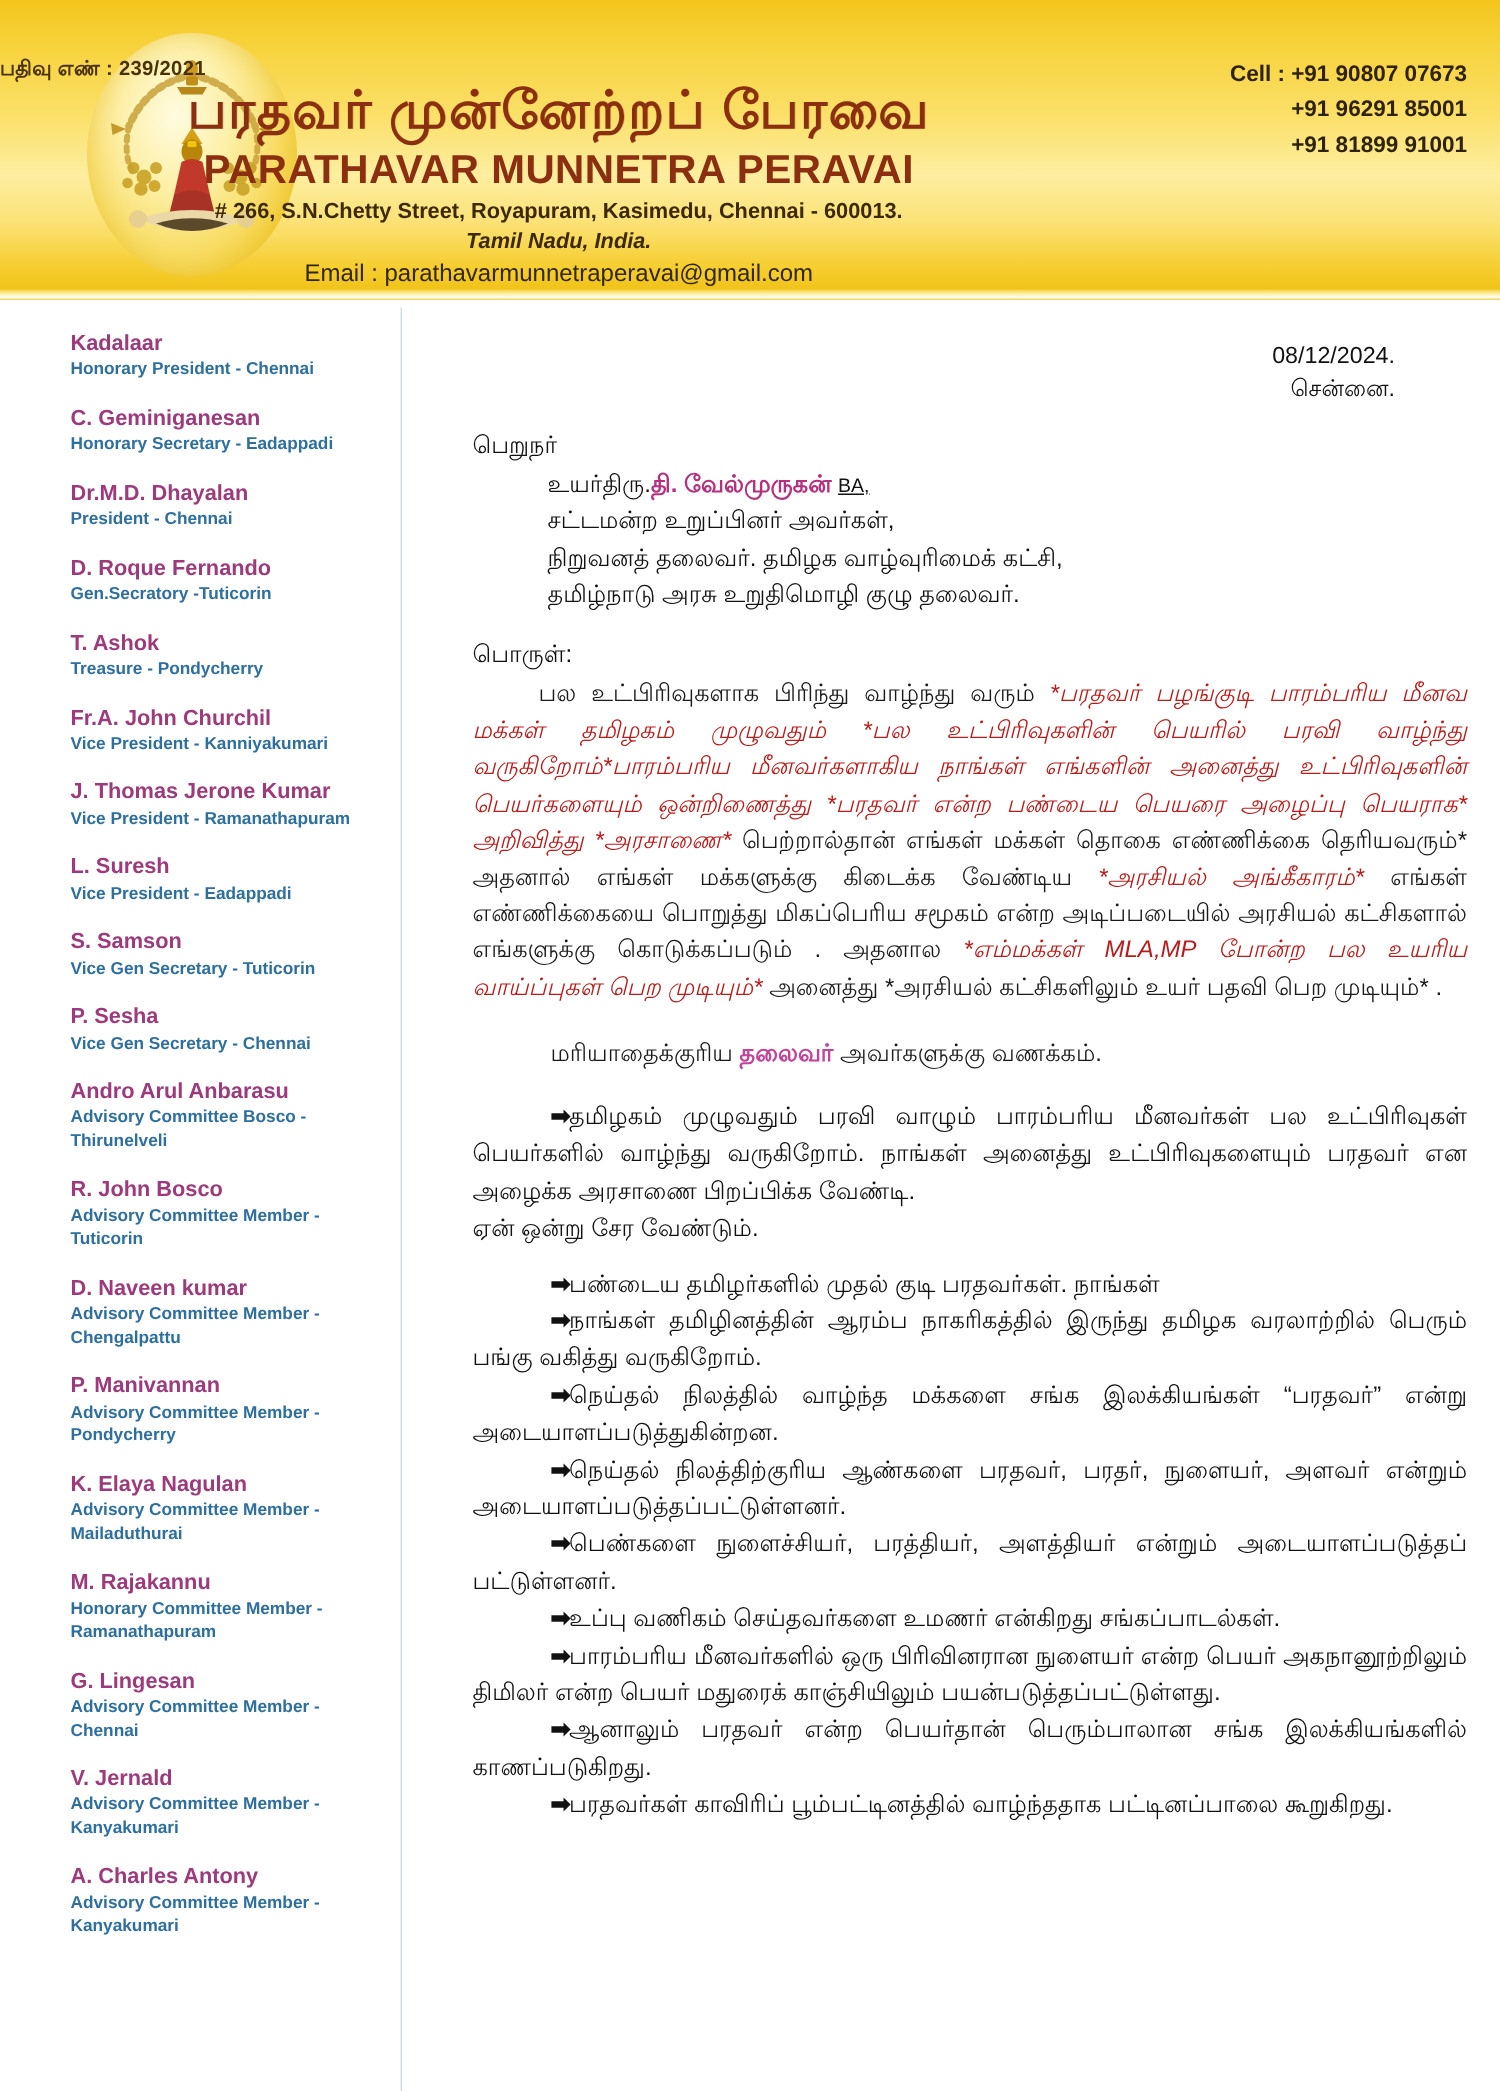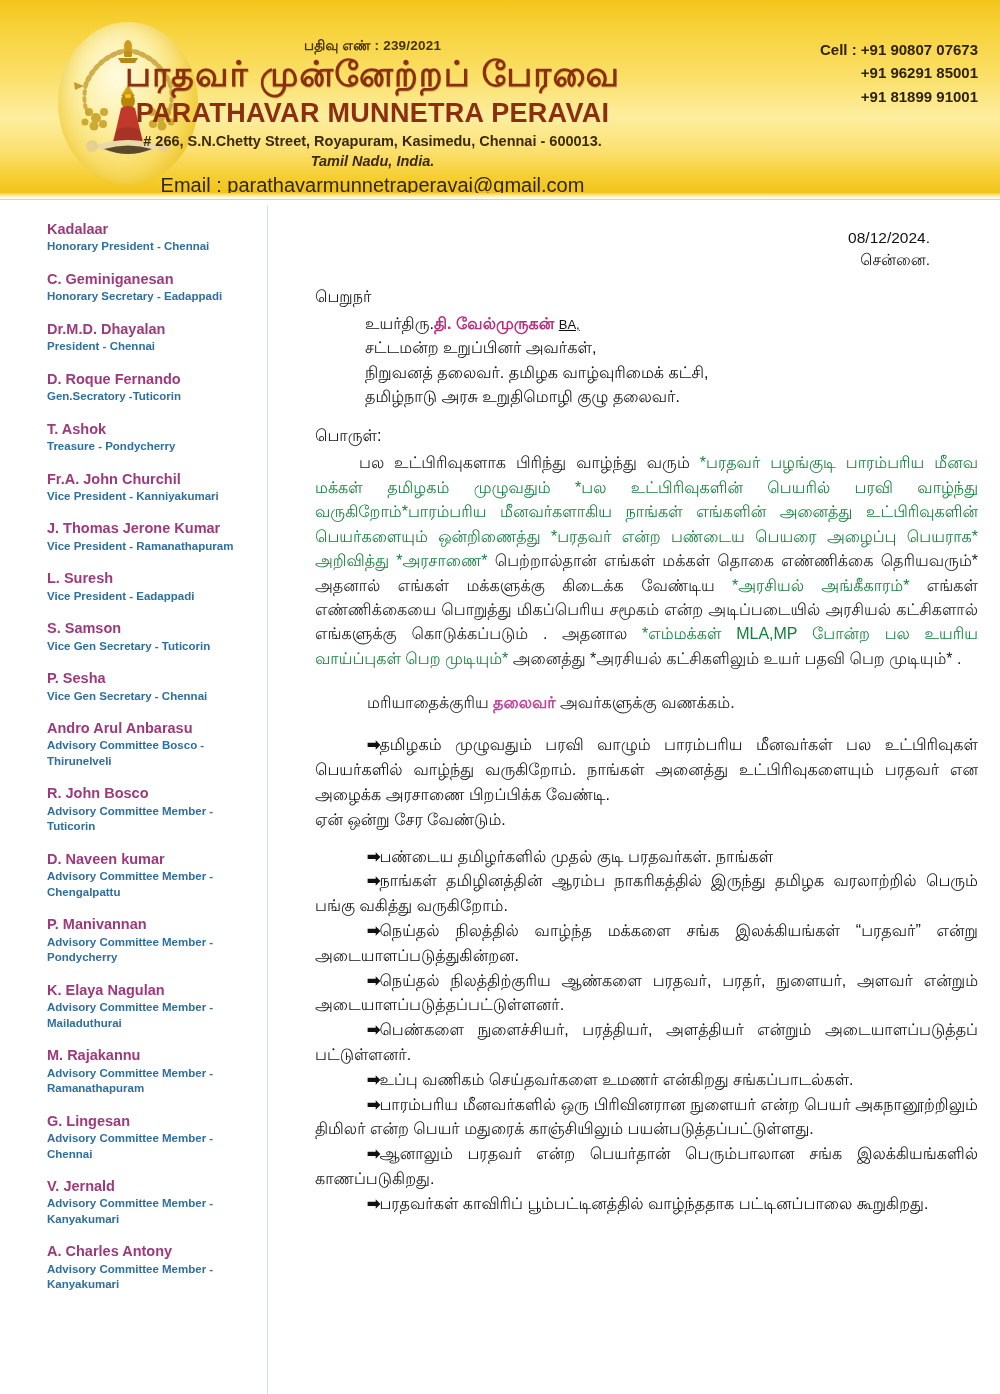--- a/index.html
+++ b/index.html
@@ -69,7 +69,6 @@
     top: 38px;
     left: 0;
     width: 745px;
-    text-align: center;
     font-size: 13.5px;
     font-weight: bold;
     color: #4a3208;

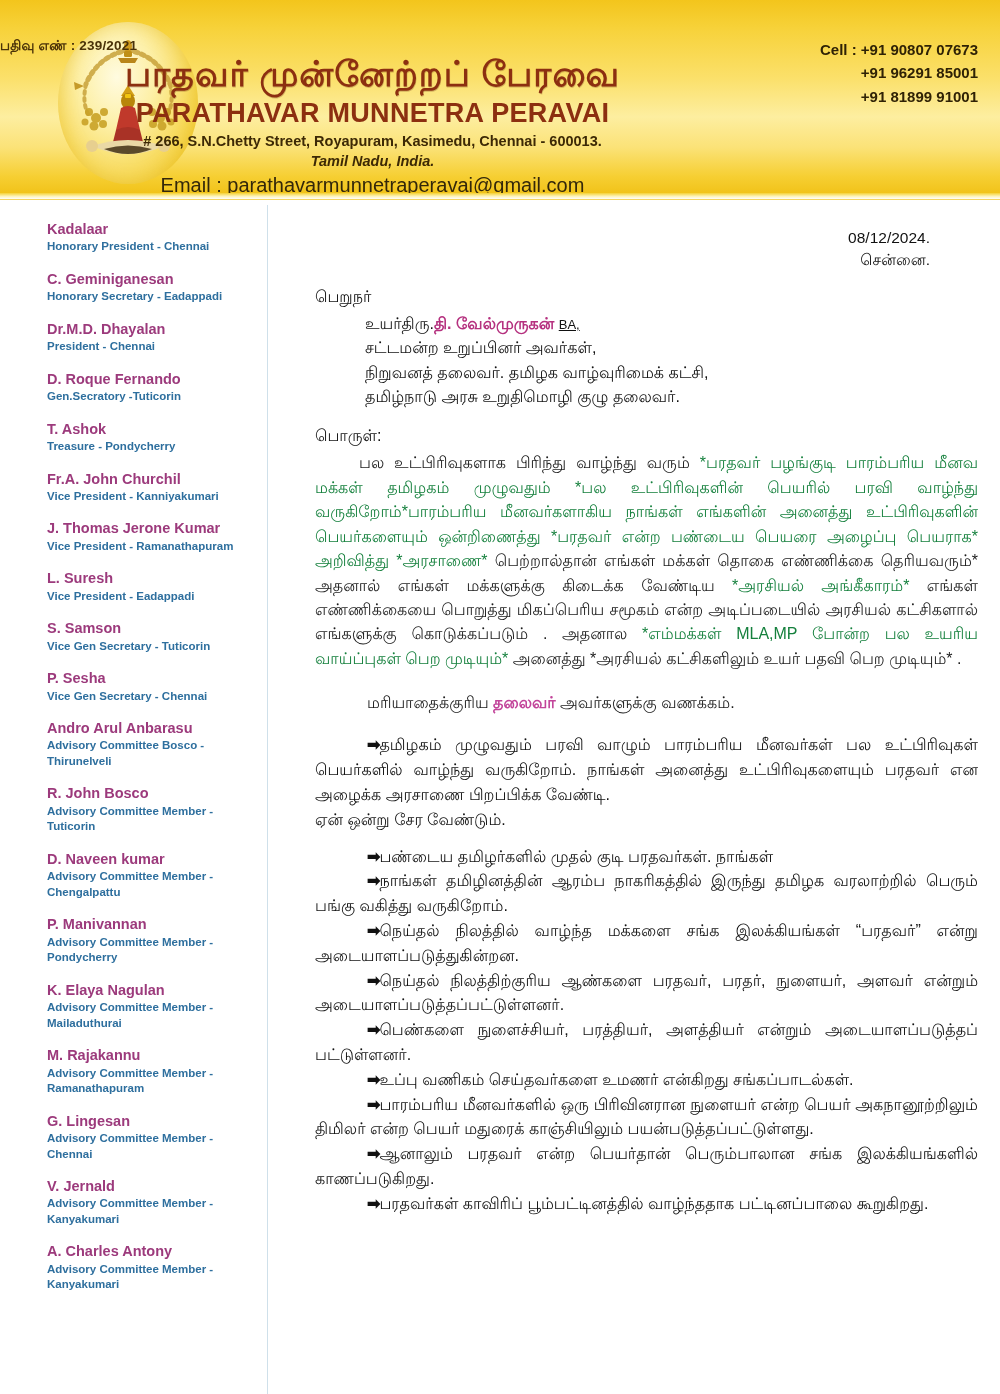--- a/index.html
+++ b/index.html
@@ -109,7 +109,7 @@
   }
   .addr1 { top: 133px; }
   .addr2 { top: 153px; font-style: italic; }
-  .email { top: 174px; font-weight: normal; color: #33270a; font-size: 20px; }
+  .email { top: 174px; font-weight: normal; color: #33270a; font-size: 16px; }
 
   .cells {
     position: absolute;

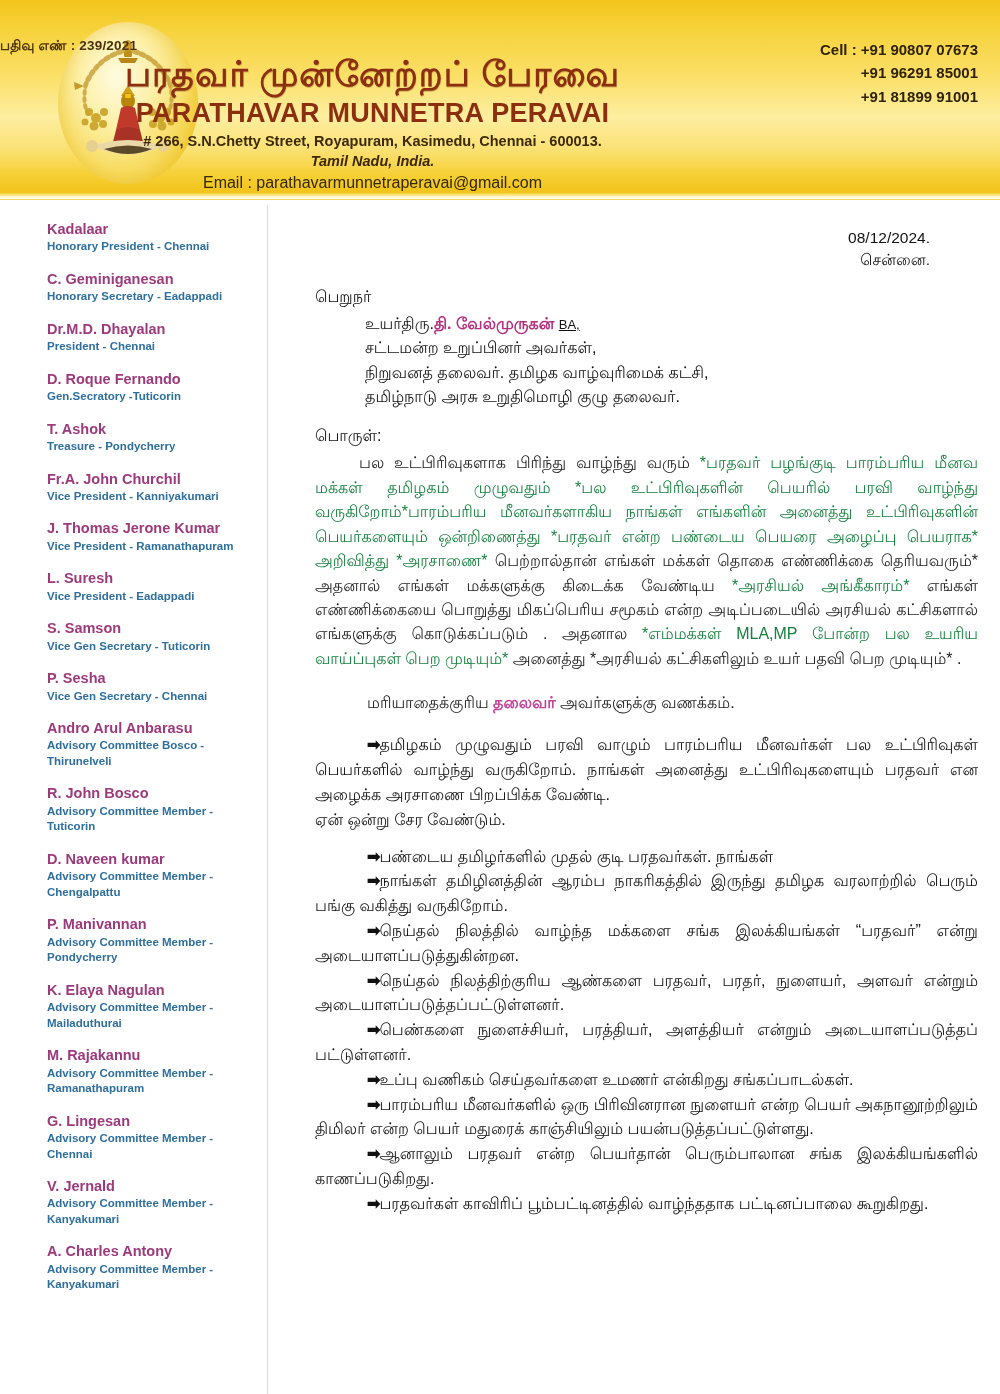--- a/index.html
+++ b/index.html
@@ -195,7 +195,7 @@
     text-indent: 44px;
     margin-bottom: 16px;
   }
-  .pink { color: #15803d; }
+  .pink { color: #b91c1c; font-style: italic; }
   .blk  { color: #1a1a1a; }
 
   .greeting {

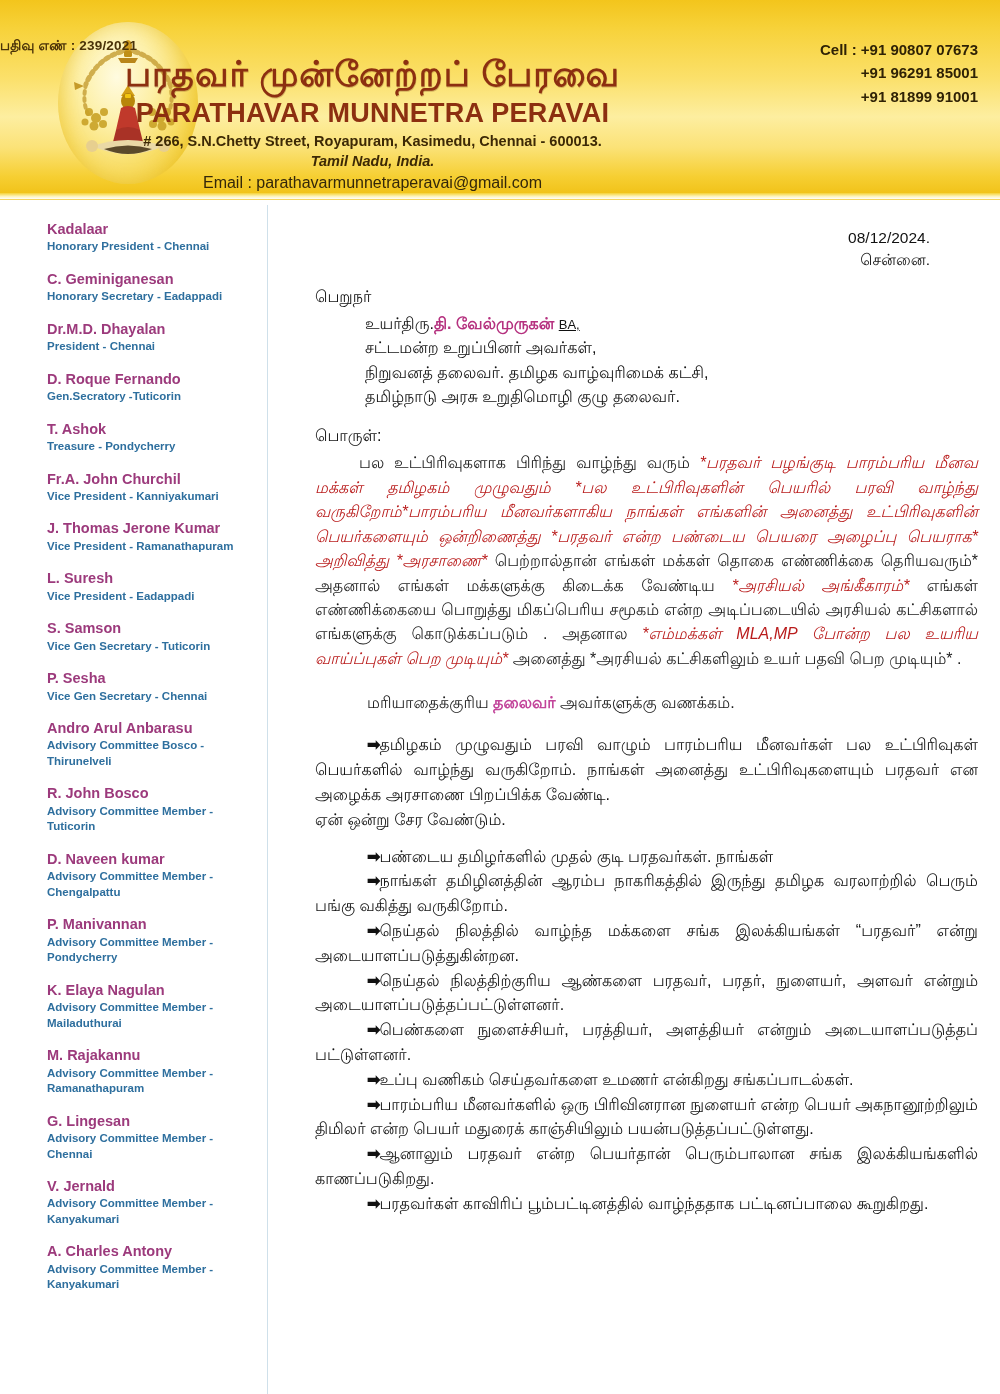--- a/index.html
+++ b/index.html
@@ -371,7 +371,7 @@
       </div>
       <div class="member">
         <div class="m-name">M. Rajakannu</div>
-        <div class="m-role">Advisory Committee Member - Ramanathapuram</div>
+        <div class="m-role">Honorary Committee Member - Ramanathapuram</div>
       </div>
       <div class="member">
         <div class="m-name">G. Lingesan</div>

